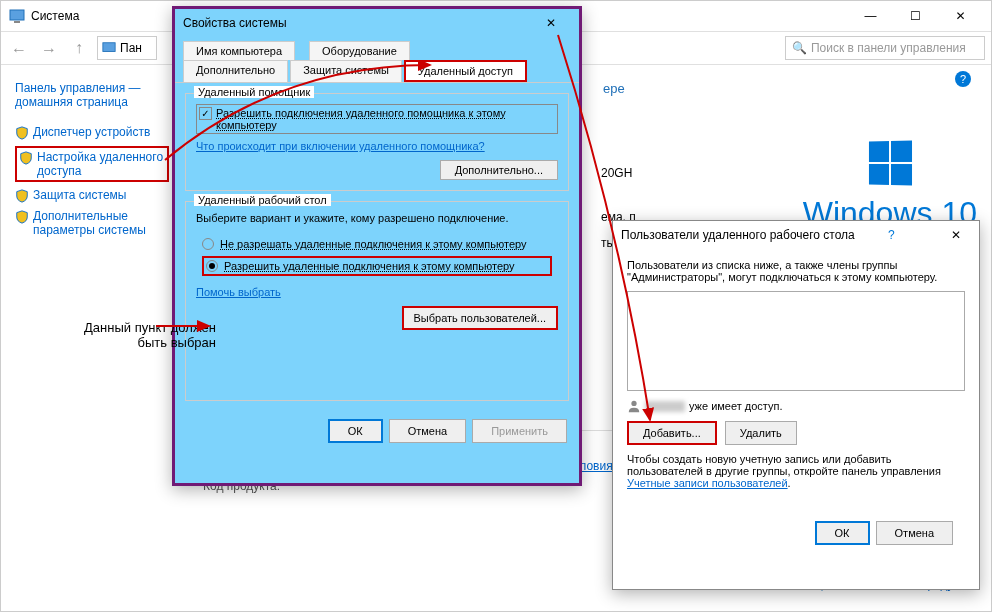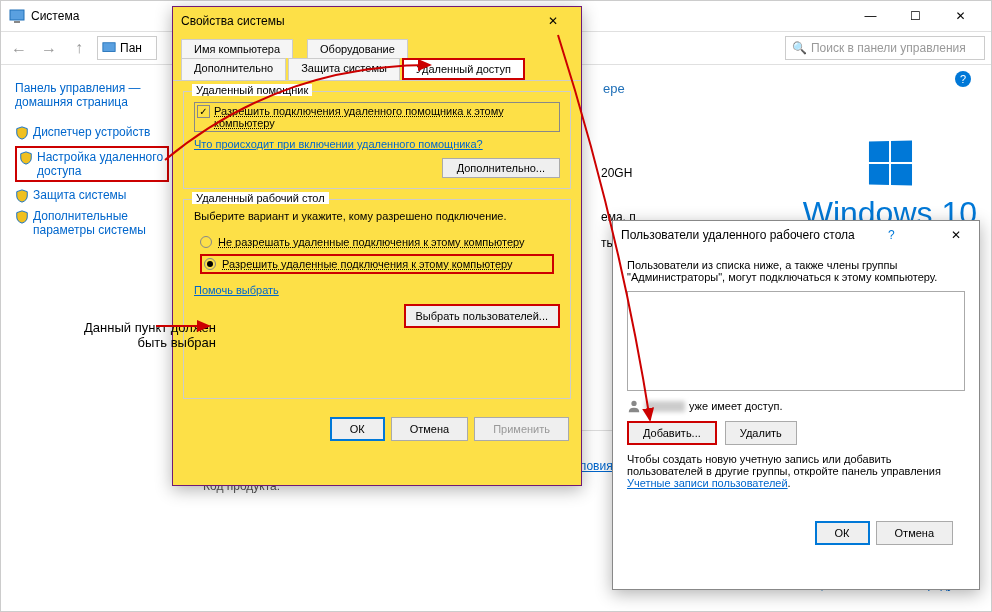--- a/index.html
+++ b/index.html
@@ -44,7 +44,7 @@
 .change-key { position: absolute; right: 20px; bottom: 20px; color: #0066cc; font-size: 12px; display: flex; align-items: center; gap: 4px; }
 
 
-.dialog1 { position: absolute; left: 172px; top: 6px; width: 410px; height: 480px; background: #fde047; border: 1px solid #701a75; box-shadow: 0 4px 16px rgba(0,0,0,0.3); }
+.dialog1 { position: absolute; left: 172px; top: 6px; width: 410px; height: 480px; background: #7dd3fc; border: 3px solid #701a75; box-shadow: 0 4px 16px rgba(0,0,0,0.3); }
 .dialog-titlebar { height: 28px; display: flex; align-items: center; padding: 0 8px; font-size: 12px; }
 .dialog-close { margin-left: auto; width: 40px; height: 28px; display: flex; align-items: center; justify-content: center; }
 .tabs-row1 { display: flex; padding: 4px 8px 0; gap: 12px; }

